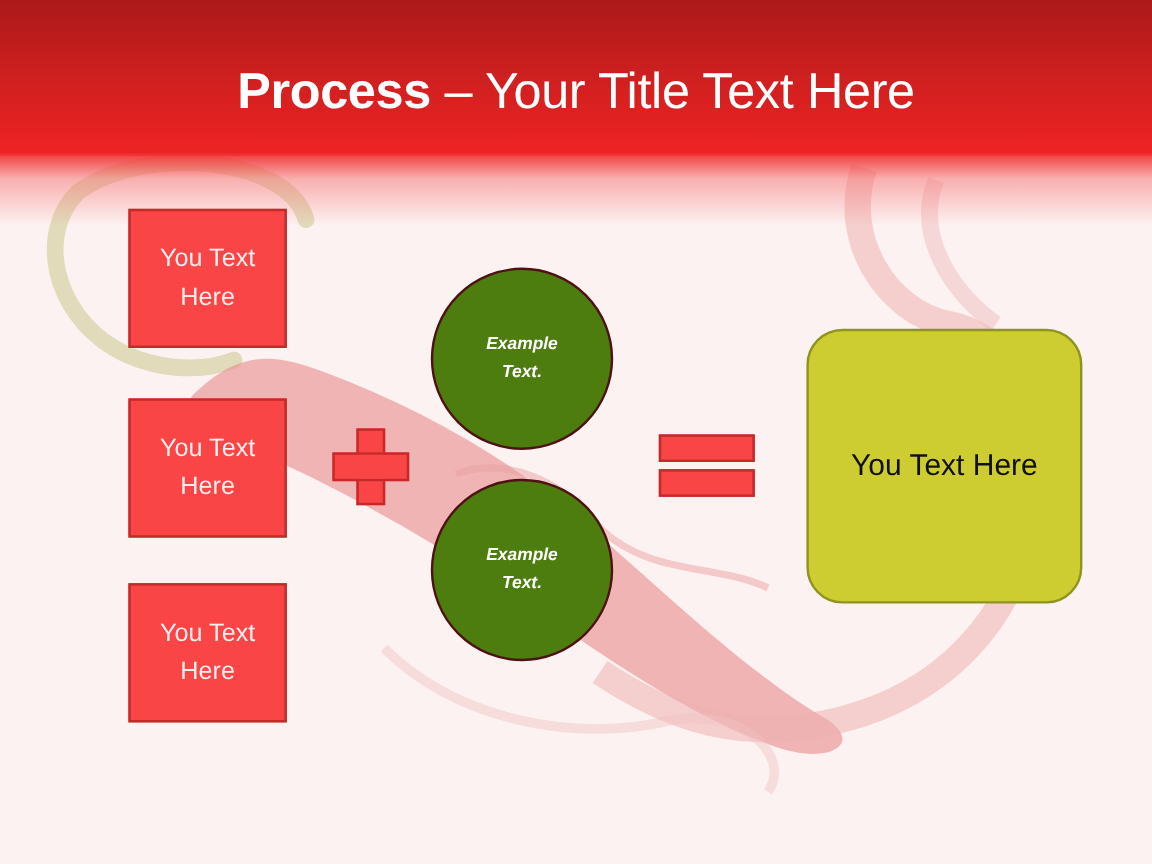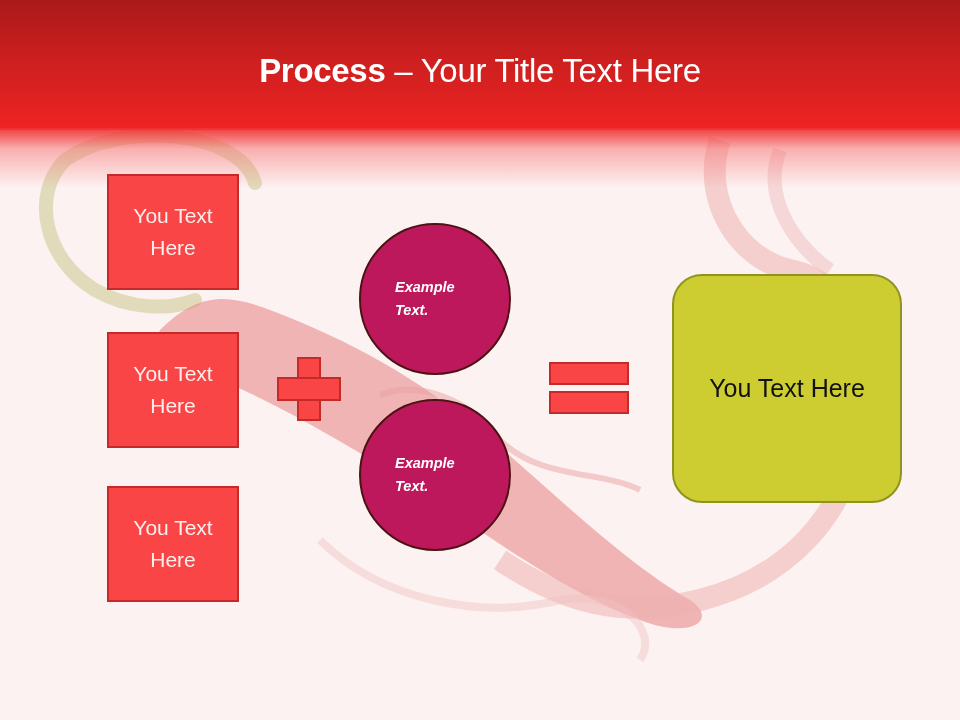--- a/index.html
+++ b/index.html
@@ -10,7 +10,7 @@
     background:linear-gradient(to bottom, #ab1919 0%, #cc1f1f 45%, #ef2323 100%); }
   .header-fade { position:absolute; left:0; top:128px; width:960px; height:60px;
     background:linear-gradient(to bottom, rgba(240,50,50,0.95) 0%, rgba(245,120,120,0.55) 35%, rgba(252,230,230,0) 100%); }
-  .title { position:absolute; left:0; top:52px; width:960px; text-align:center; color:#ffffff; font-size:33px; letter-spacing:-0.3px; }
+  .title { position:absolute; left:0; top:52px; width:960px; text-align:center; color:#ffffff; font-size:42px; letter-spacing:-0.3px; }
   .title b { font-weight:bold; }
   .red-box { position:absolute; left:107px; width:128px; height:112px; background:#f94545; border:2px solid #c42a2a;
     color:#ffeeee; font-size:21px; line-height:32px; text-align:center; display:flex; align-items:center; justify-content:center; }

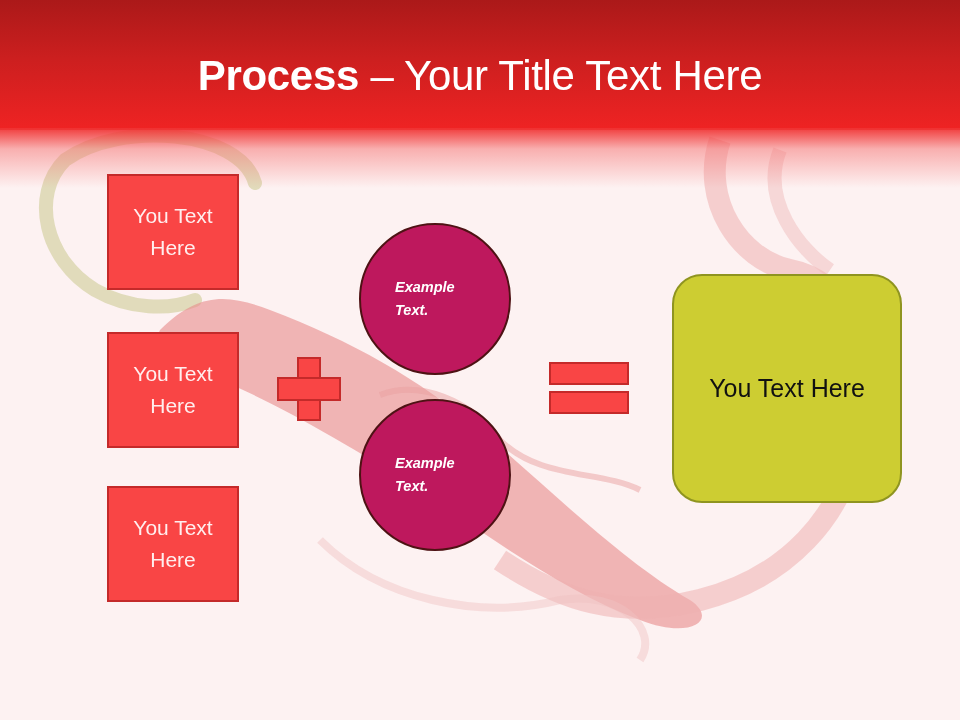--- a/index.html
+++ b/index.html
@@ -15,8 +15,8 @@
   .red-box { position:absolute; left:107px; width:128px; height:112px; background:#f94545; border:2px solid #c42a2a;
     color:#ffeeee; font-size:21px; line-height:32px; text-align:center; display:flex; align-items:center; justify-content:center; }
   .red-box span { display:block; width:100px; }
-  .circle { position:absolute; left:359px; width:148px; height:148px; border-radius:50%; background:#be185d; border:2px solid #4e1214;
-    color:#ffffff; font-style:italic; font-weight:bold; font-size:14.5px; line-height:23px; text-align:left;
+  .circle { position:absolute; left:359px; width:148px; height:148px; border-radius:50%; background:#4d7c0f; border:2px solid #4e1214;
+    color:#ffffff; font-style:italic; font-weight:bold; font-size:14.5px; line-height:23px; text-align:center;
     display:flex; align-items:center; justify-content:center; }
   .circle span { display:block; width:80px; }
   .plus-v { position:absolute; left:297px; top:357px; width:20px; height:60px; background:#f94545; border:2px solid #c42a2a; }

